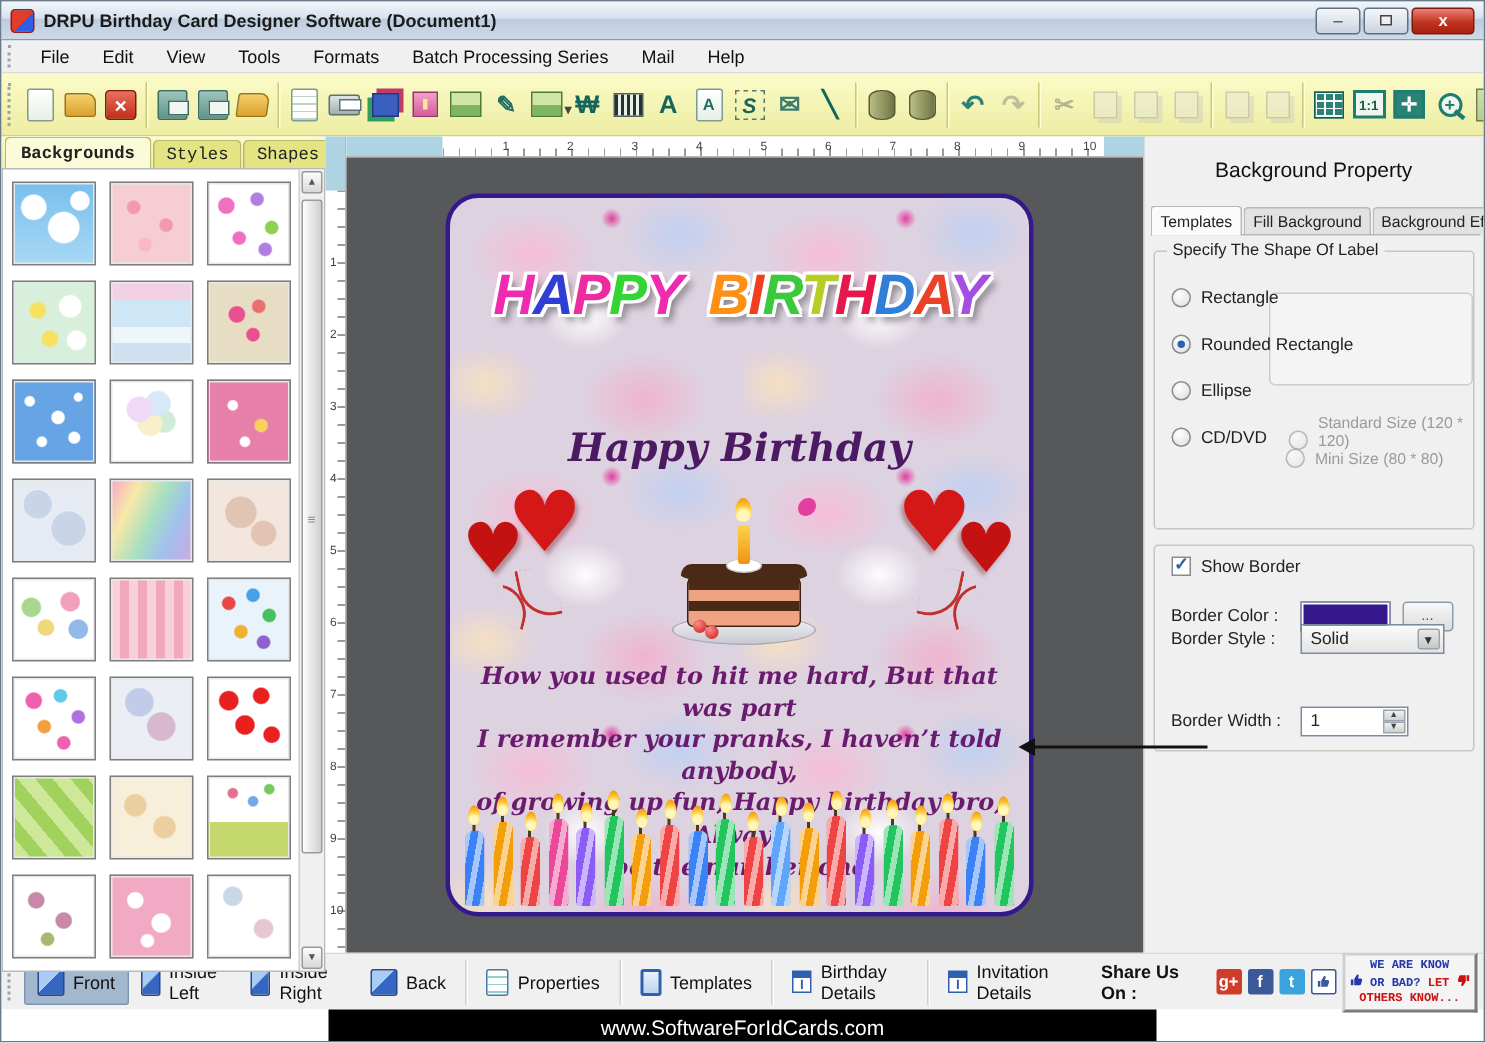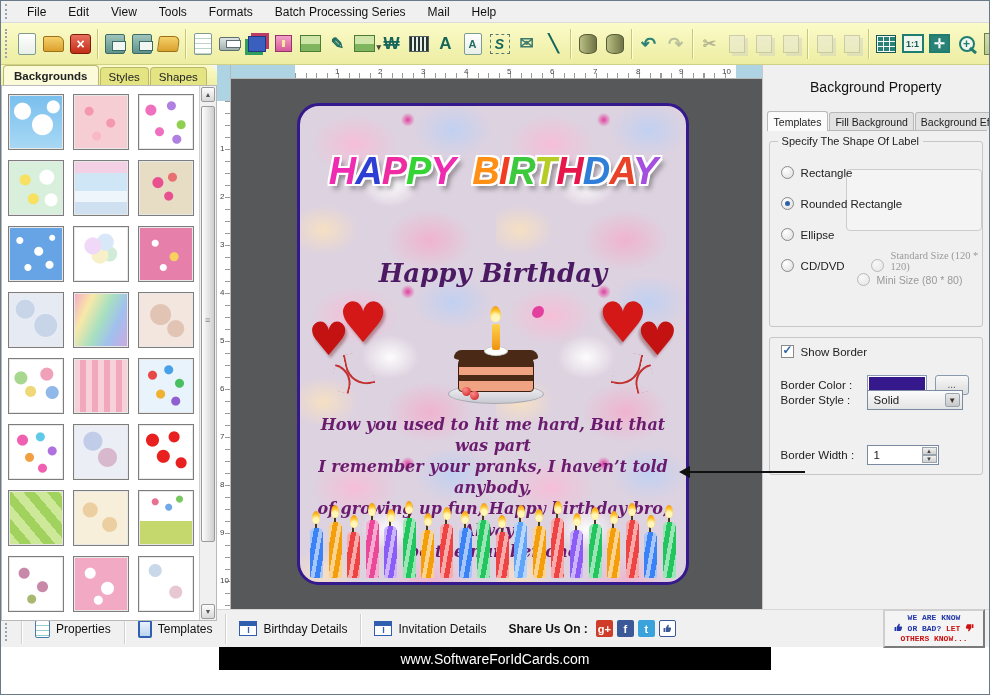--- a/index.html
+++ b/index.html
@@ -189,6 +189,17 @@
 
 <div class="app">
 
+  <div class="titlebar">
+    <div class="app-icon"></div>
+    <div class="title-text">DRPU Birthday Card Designer Software (Document1)</div>
+    <div class="winbtns">
+      <div class="winbtn">–</div>
+      <div class="winbtn">
+          <span class="rest"></span>
+        </div>
+      <div class="winbtn close">x</div>
+    </div>
+  </div>
 
   <div class="menubar">
     <div class="grip"></div>

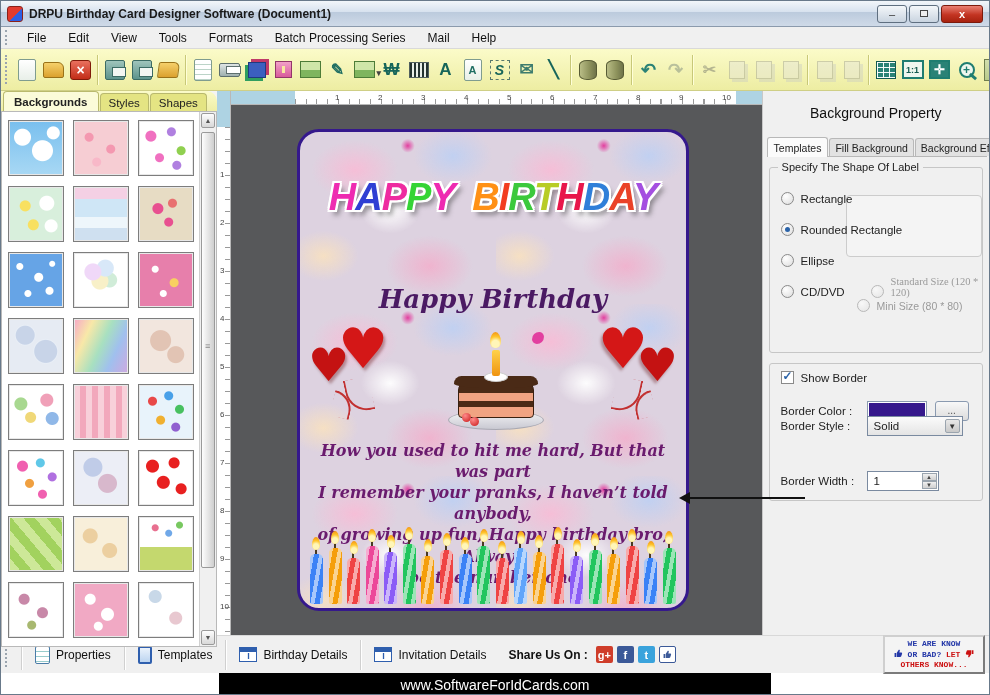--- a/index.html
+++ b/index.html
@@ -60,7 +60,7 @@
   .main { position:relative; height:544px; display:flex; }
 
   
-  .left-col { width:216px; display:flex; flex-direction:column; background:#f4f4f4; }
+  .left-col { width:216px; display:flex; flex-direction:column; background:#f4f4f4;font-family:Liberation Mono, monospace; }
   .left-tabs { height:22px; display:flex; align-items:flex-end; background:linear-gradient(180deg,#fbfbc9,#efefa6); border-radius:0 10px 0 0; padding-left:2px; }
   .ltab { font-size:11.5px; padding:3px 8px 2px; border:1px solid #b9b96e; border-bottom:none; border-radius:4px 4px 0 0; background:#e4e483; color:#222; margin-right:1px; }
   .ltab.active { background:#fbfbd9; font-weight:bold; padding:4px 10px 3px; }

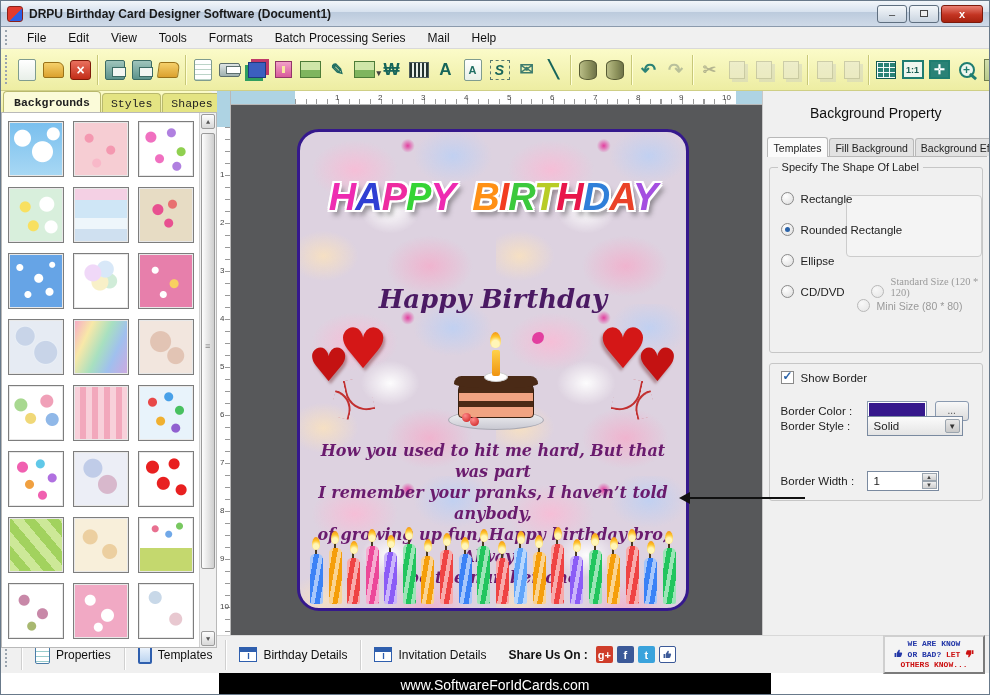--- a/index.html
+++ b/index.html
@@ -580,7 +580,7 @@
           <span class="radio"></span>
           <span class="radio-label">CD/DVD</span>
         </div>
-        <div class="radio-row" style="top: 185px; left: 108px; font-family: Liberation Serif, serif;">
+        <div class="radio-row" style="top: 185px; left: 96px;">
           <span class="radio disabled"></span>
           <span class="radio-label disabled" style="font-size: 10.5px;">Standard Size (120 * 120)</span>
         </div>

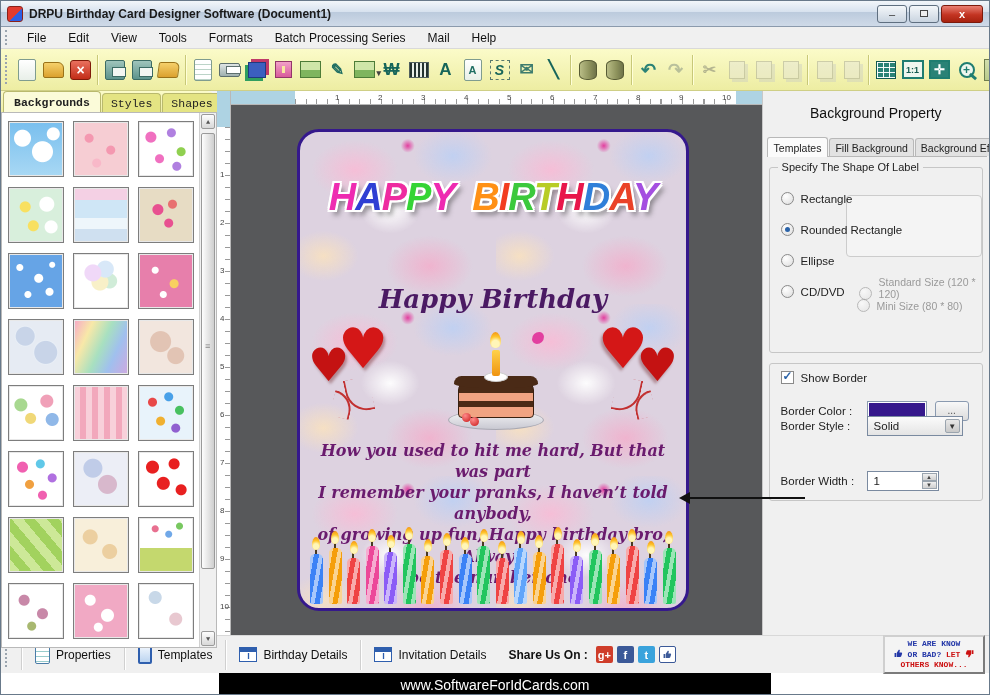--- a/index.html
+++ b/index.html
@@ -595,6 +595,24 @@
 
   <div class="bottombar">
     <div class="grip"></div>
+    <div style="display:flex;align-items:center">
+        <div class="bb-btn active">
+          <span class="book-icon"></span>
+          <span>Front</span>
+        </div>
+        <div class="bb-btn">
+          <span class="book-icon"></span>
+          <span>Inside Left</span>
+        </div>
+        <div class="bb-btn">
+          <span class="book-icon"></span>
+          <span>Inside Right</span>
+        </div>
+        <div class="bb-btn">
+          <span class="book-icon"></span>
+          <span>Back</span>
+        </div>
+      </div>
     <div class="bb-sep"></div>
     <div style="display:flex;align-items:center">
         <div class="bb-btn">

